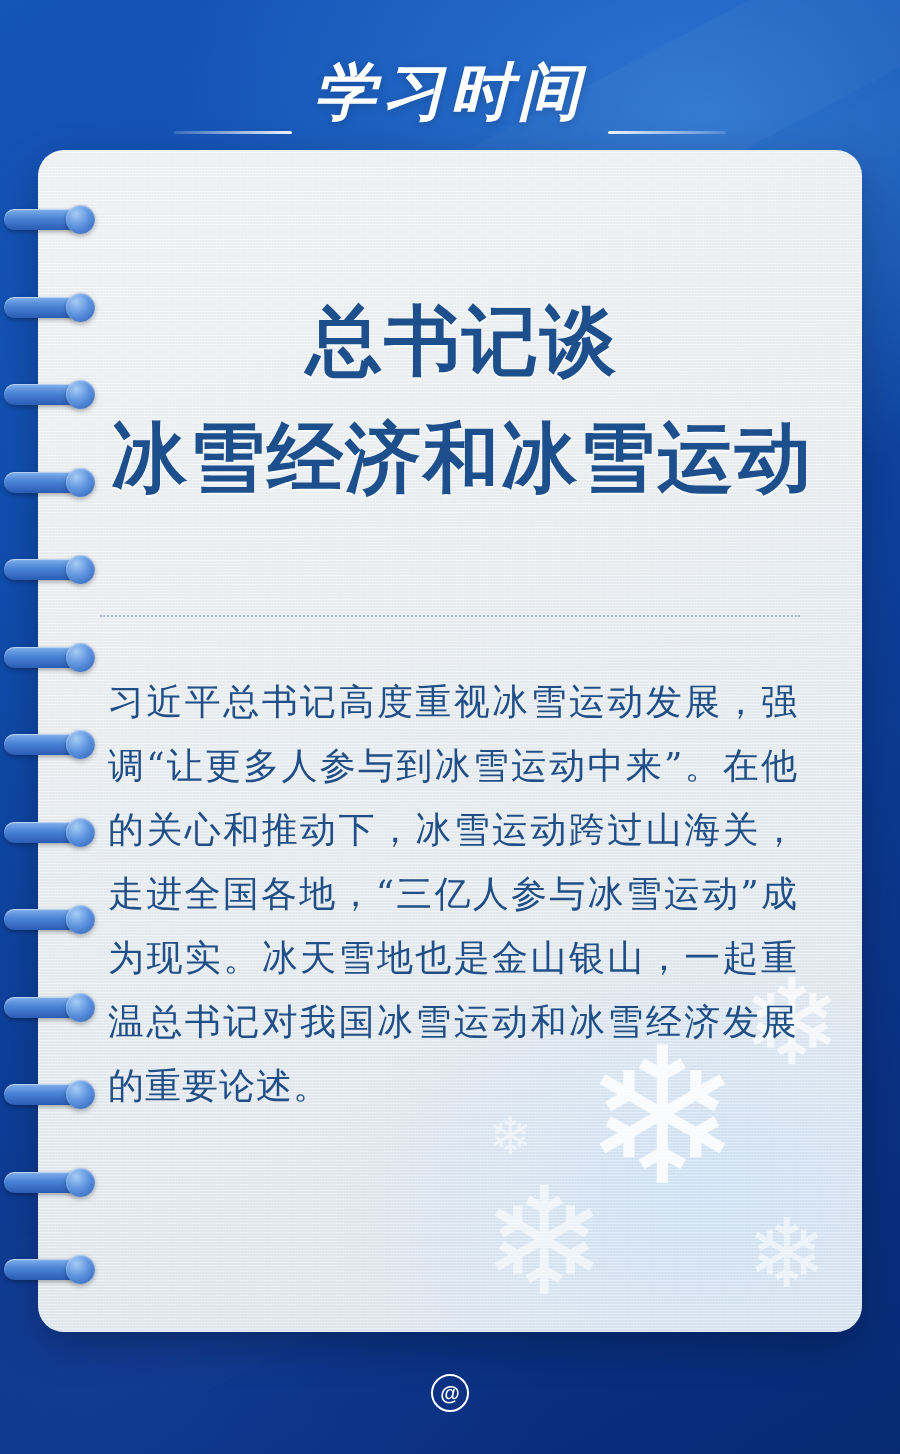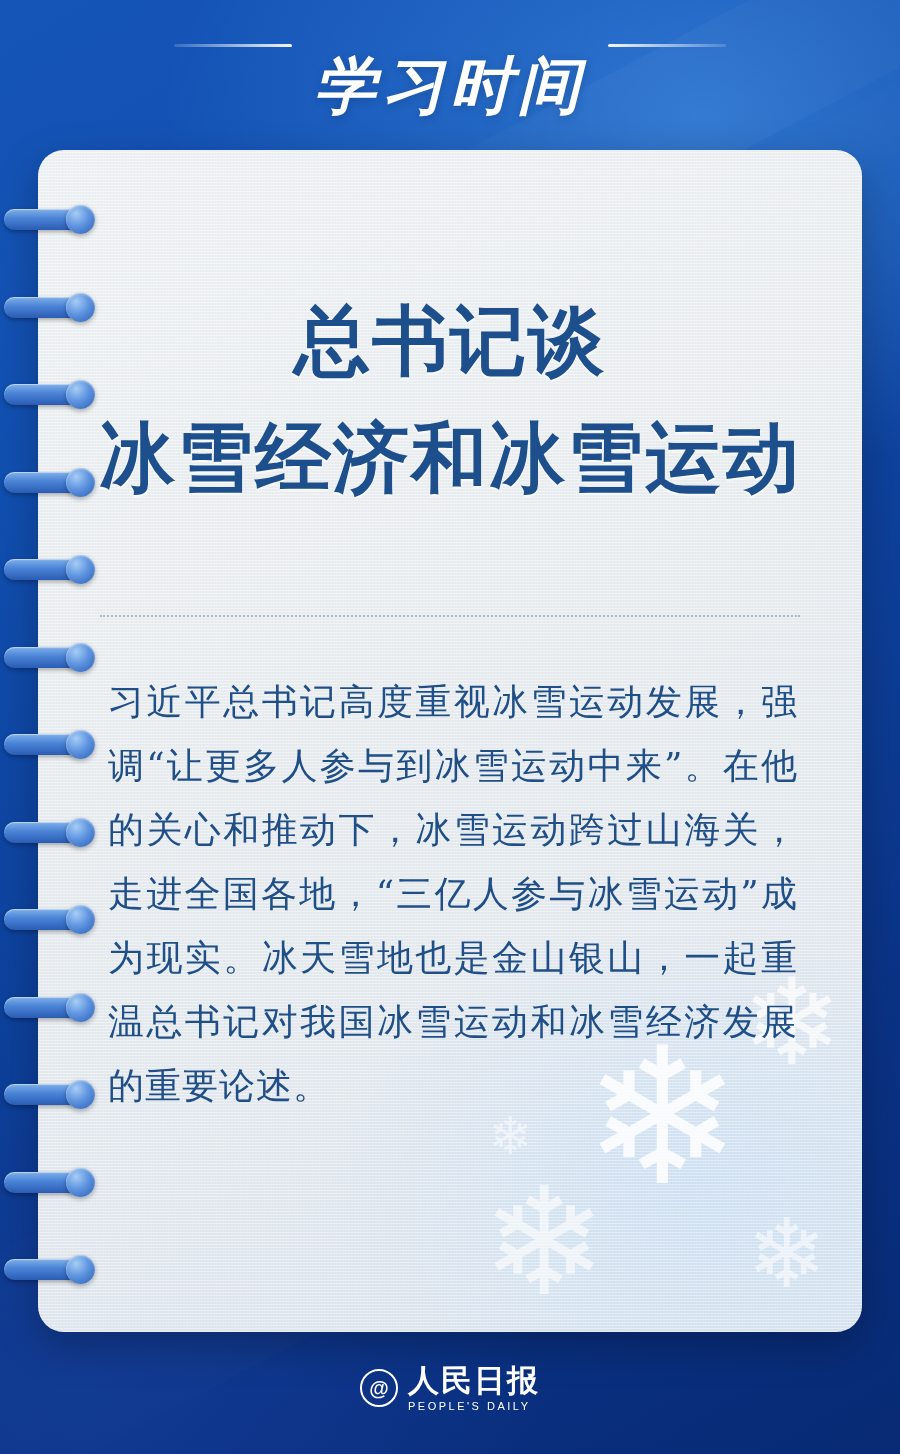--- a/index.html
+++ b/index.html
@@ -44,7 +44,7 @@
     width: 900px;
     height: 90px;
     display: flex;
-    align-items: flex-start;
+    align-items: flex-end;
     justify-content: center;
     gap: 22px;
   }

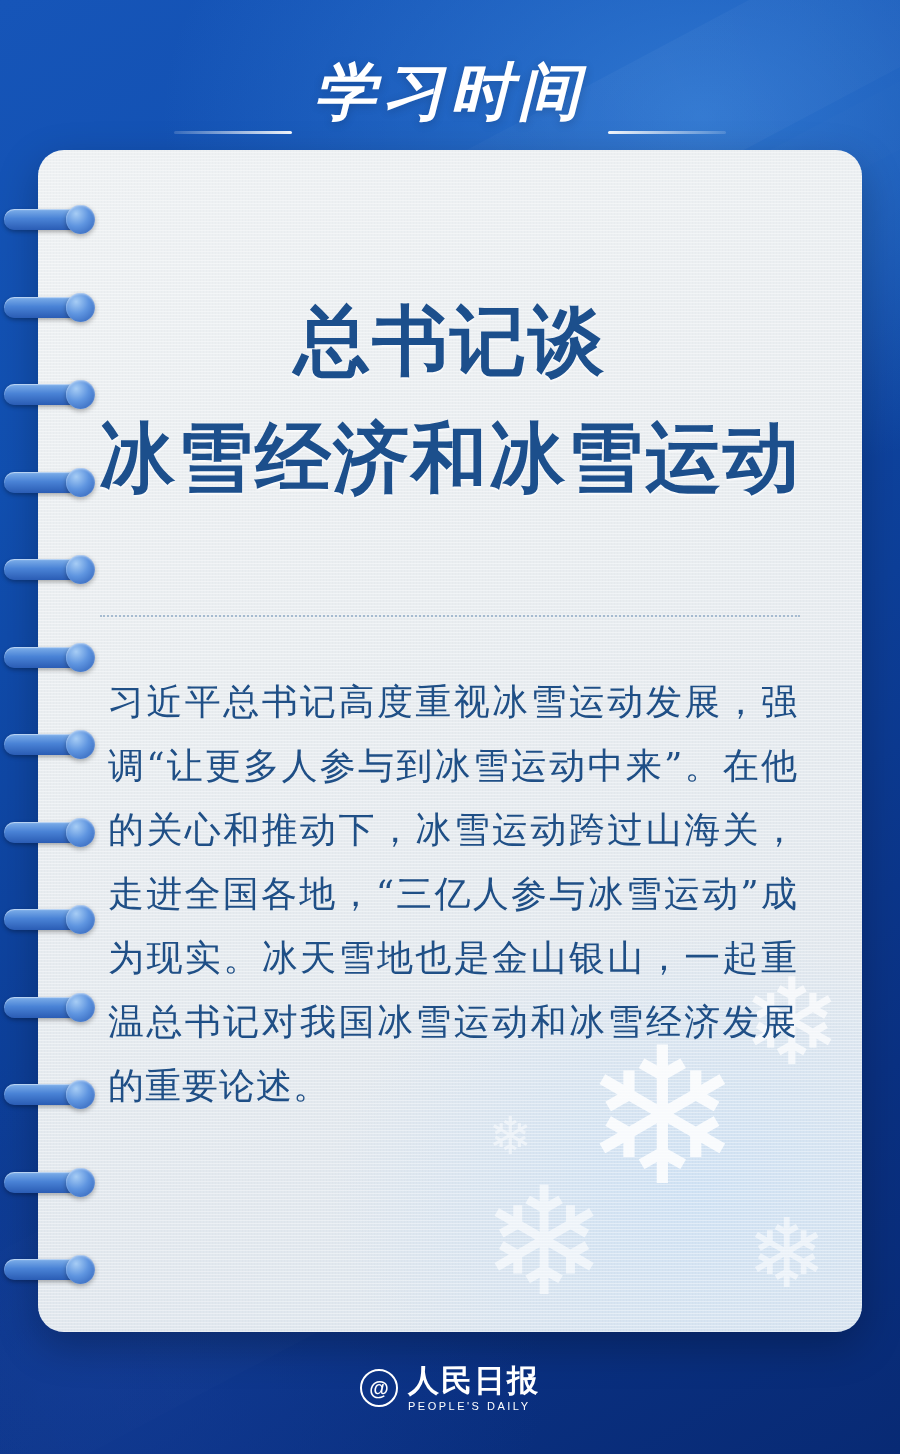--- a/index.html
+++ b/index.html
@@ -149,7 +149,7 @@
   
   .headline {
     position: absolute;
-    left: 0;
+    left: 12px;
     top: 145px;
     width: 824px;
     text-align: center;

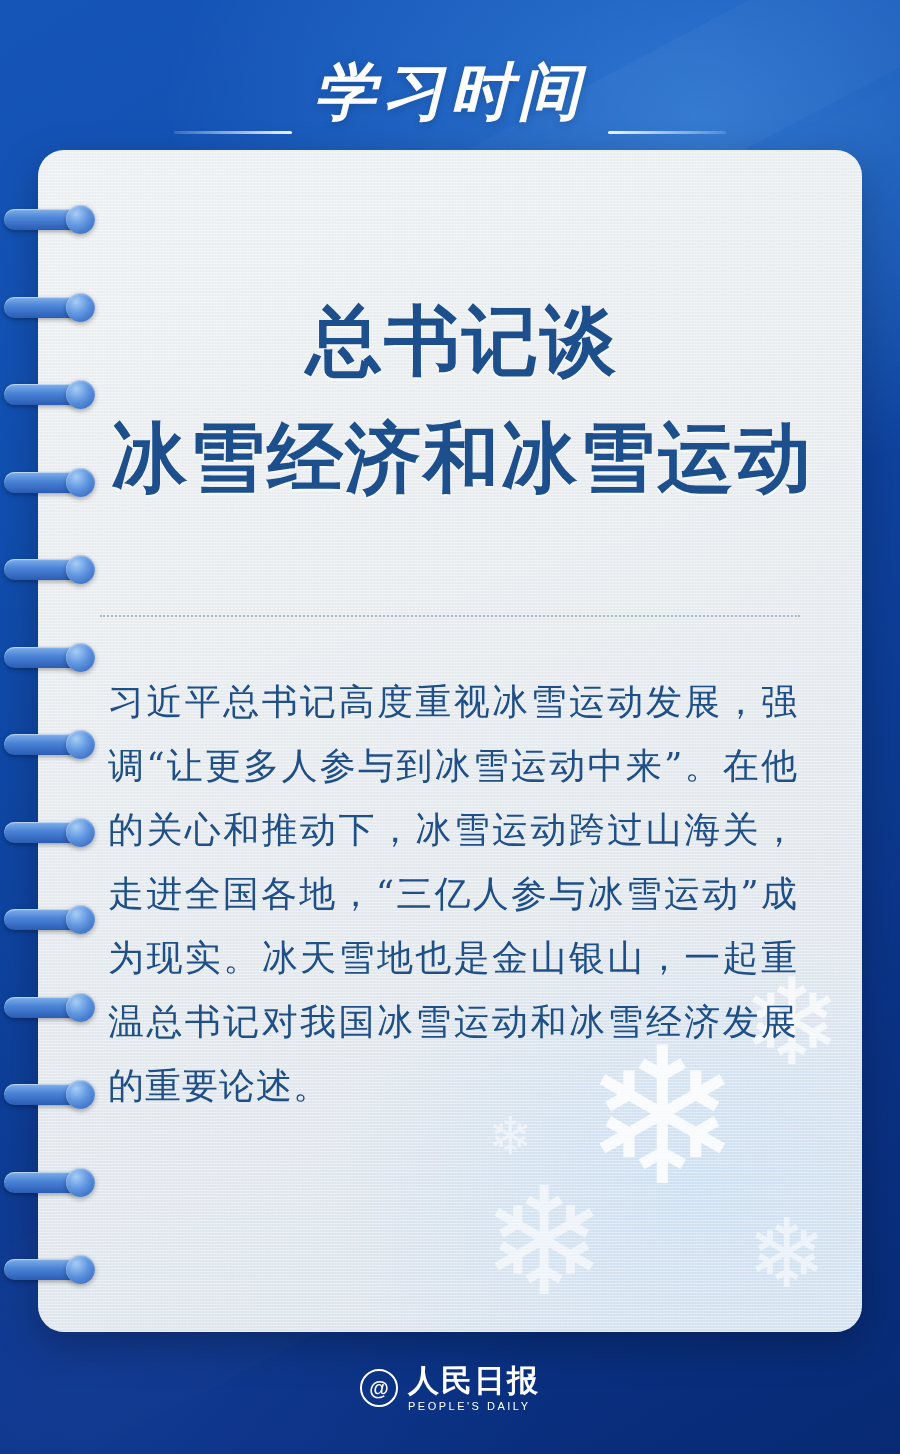--- a/index.html
+++ b/index.html
@@ -320,10 +320,6 @@
 
   <div class="footer">
     <div class="logo-at">@</div>
-    <div class="logo-text">
-      <div class="logo-cn">人民日报</div>
-      <div class="logo-en">PEOPLE'S DAILY</div>
-    </div>
   </div>
 
 </div>

